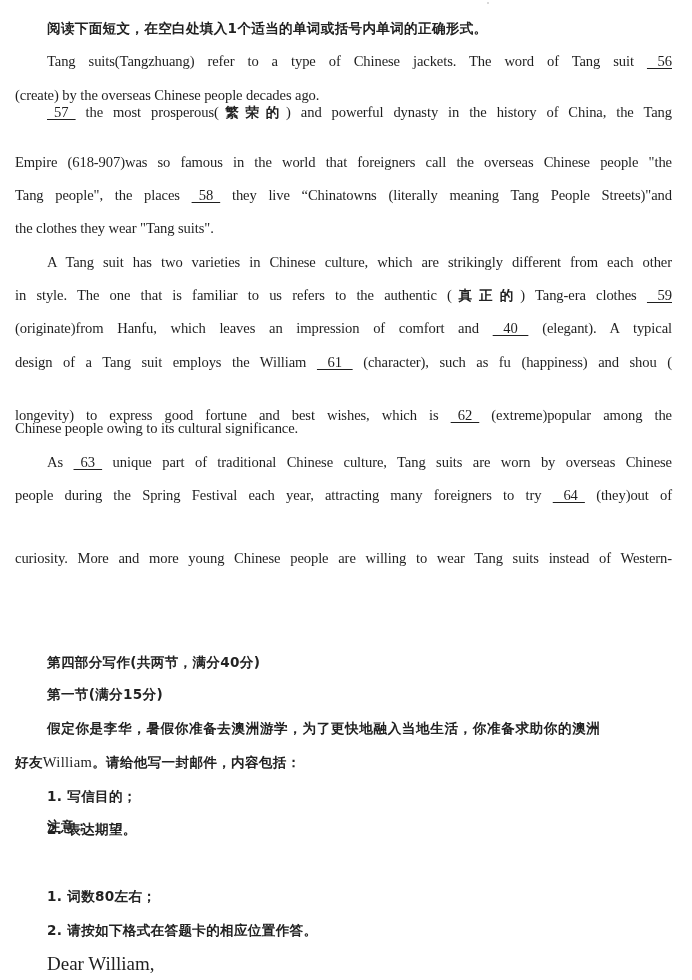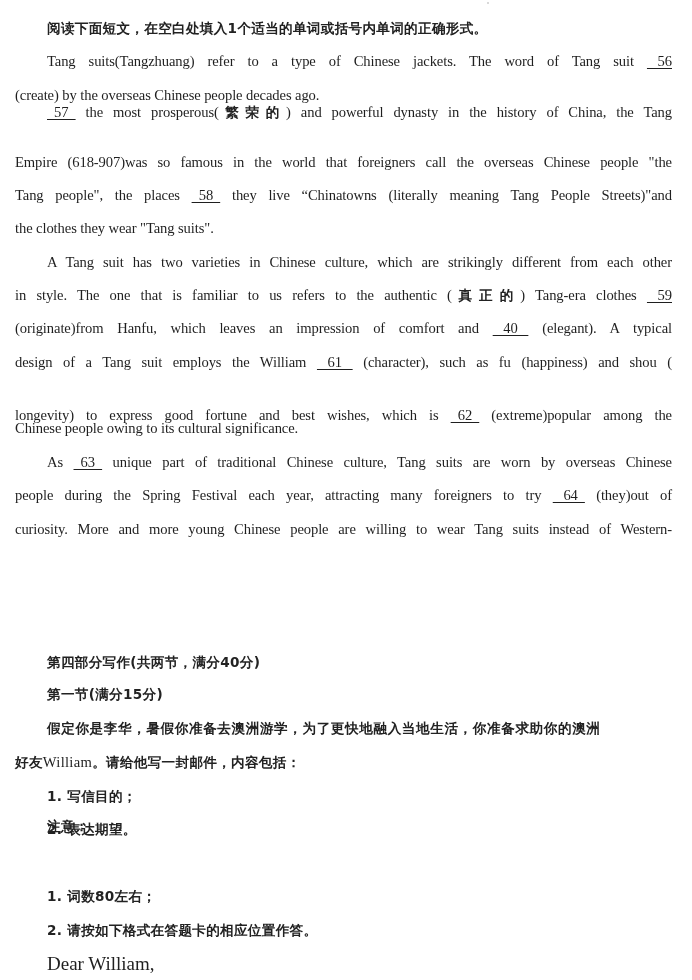--- a/index.html
+++ b/index.html
@@ -51,7 +51,7 @@
 
   <div class="line indent" style="top:452px;"><span>As</span> <span class="blank">  63  </span> <span>unique part of traditional Chinese culture, Tang suits are worn by overseas Chinese</span></div>
   <div class="line" style="top:485px;"><span>people during the Spring Festival each year, attracting many foreigners to try</span> <span class="blank">   64  </span> <span>(they)out of</span></div>
-  <div class="line" style="top:519px;">curiosity. More and more young Chinese people are willing to wear Tang suits instead of Western-</div>
+  <div class="line" style="top:548px;">curiosity. More and more young Chinese people are willing to wear Tang suits instead of Western-</div>
 
   <div class="wline zh" style="top:652px;">第四部分写作(共两节，满分40分)</div>
   <div class="wline zh" style="top:684px;">第一节(满分15分)</div>

